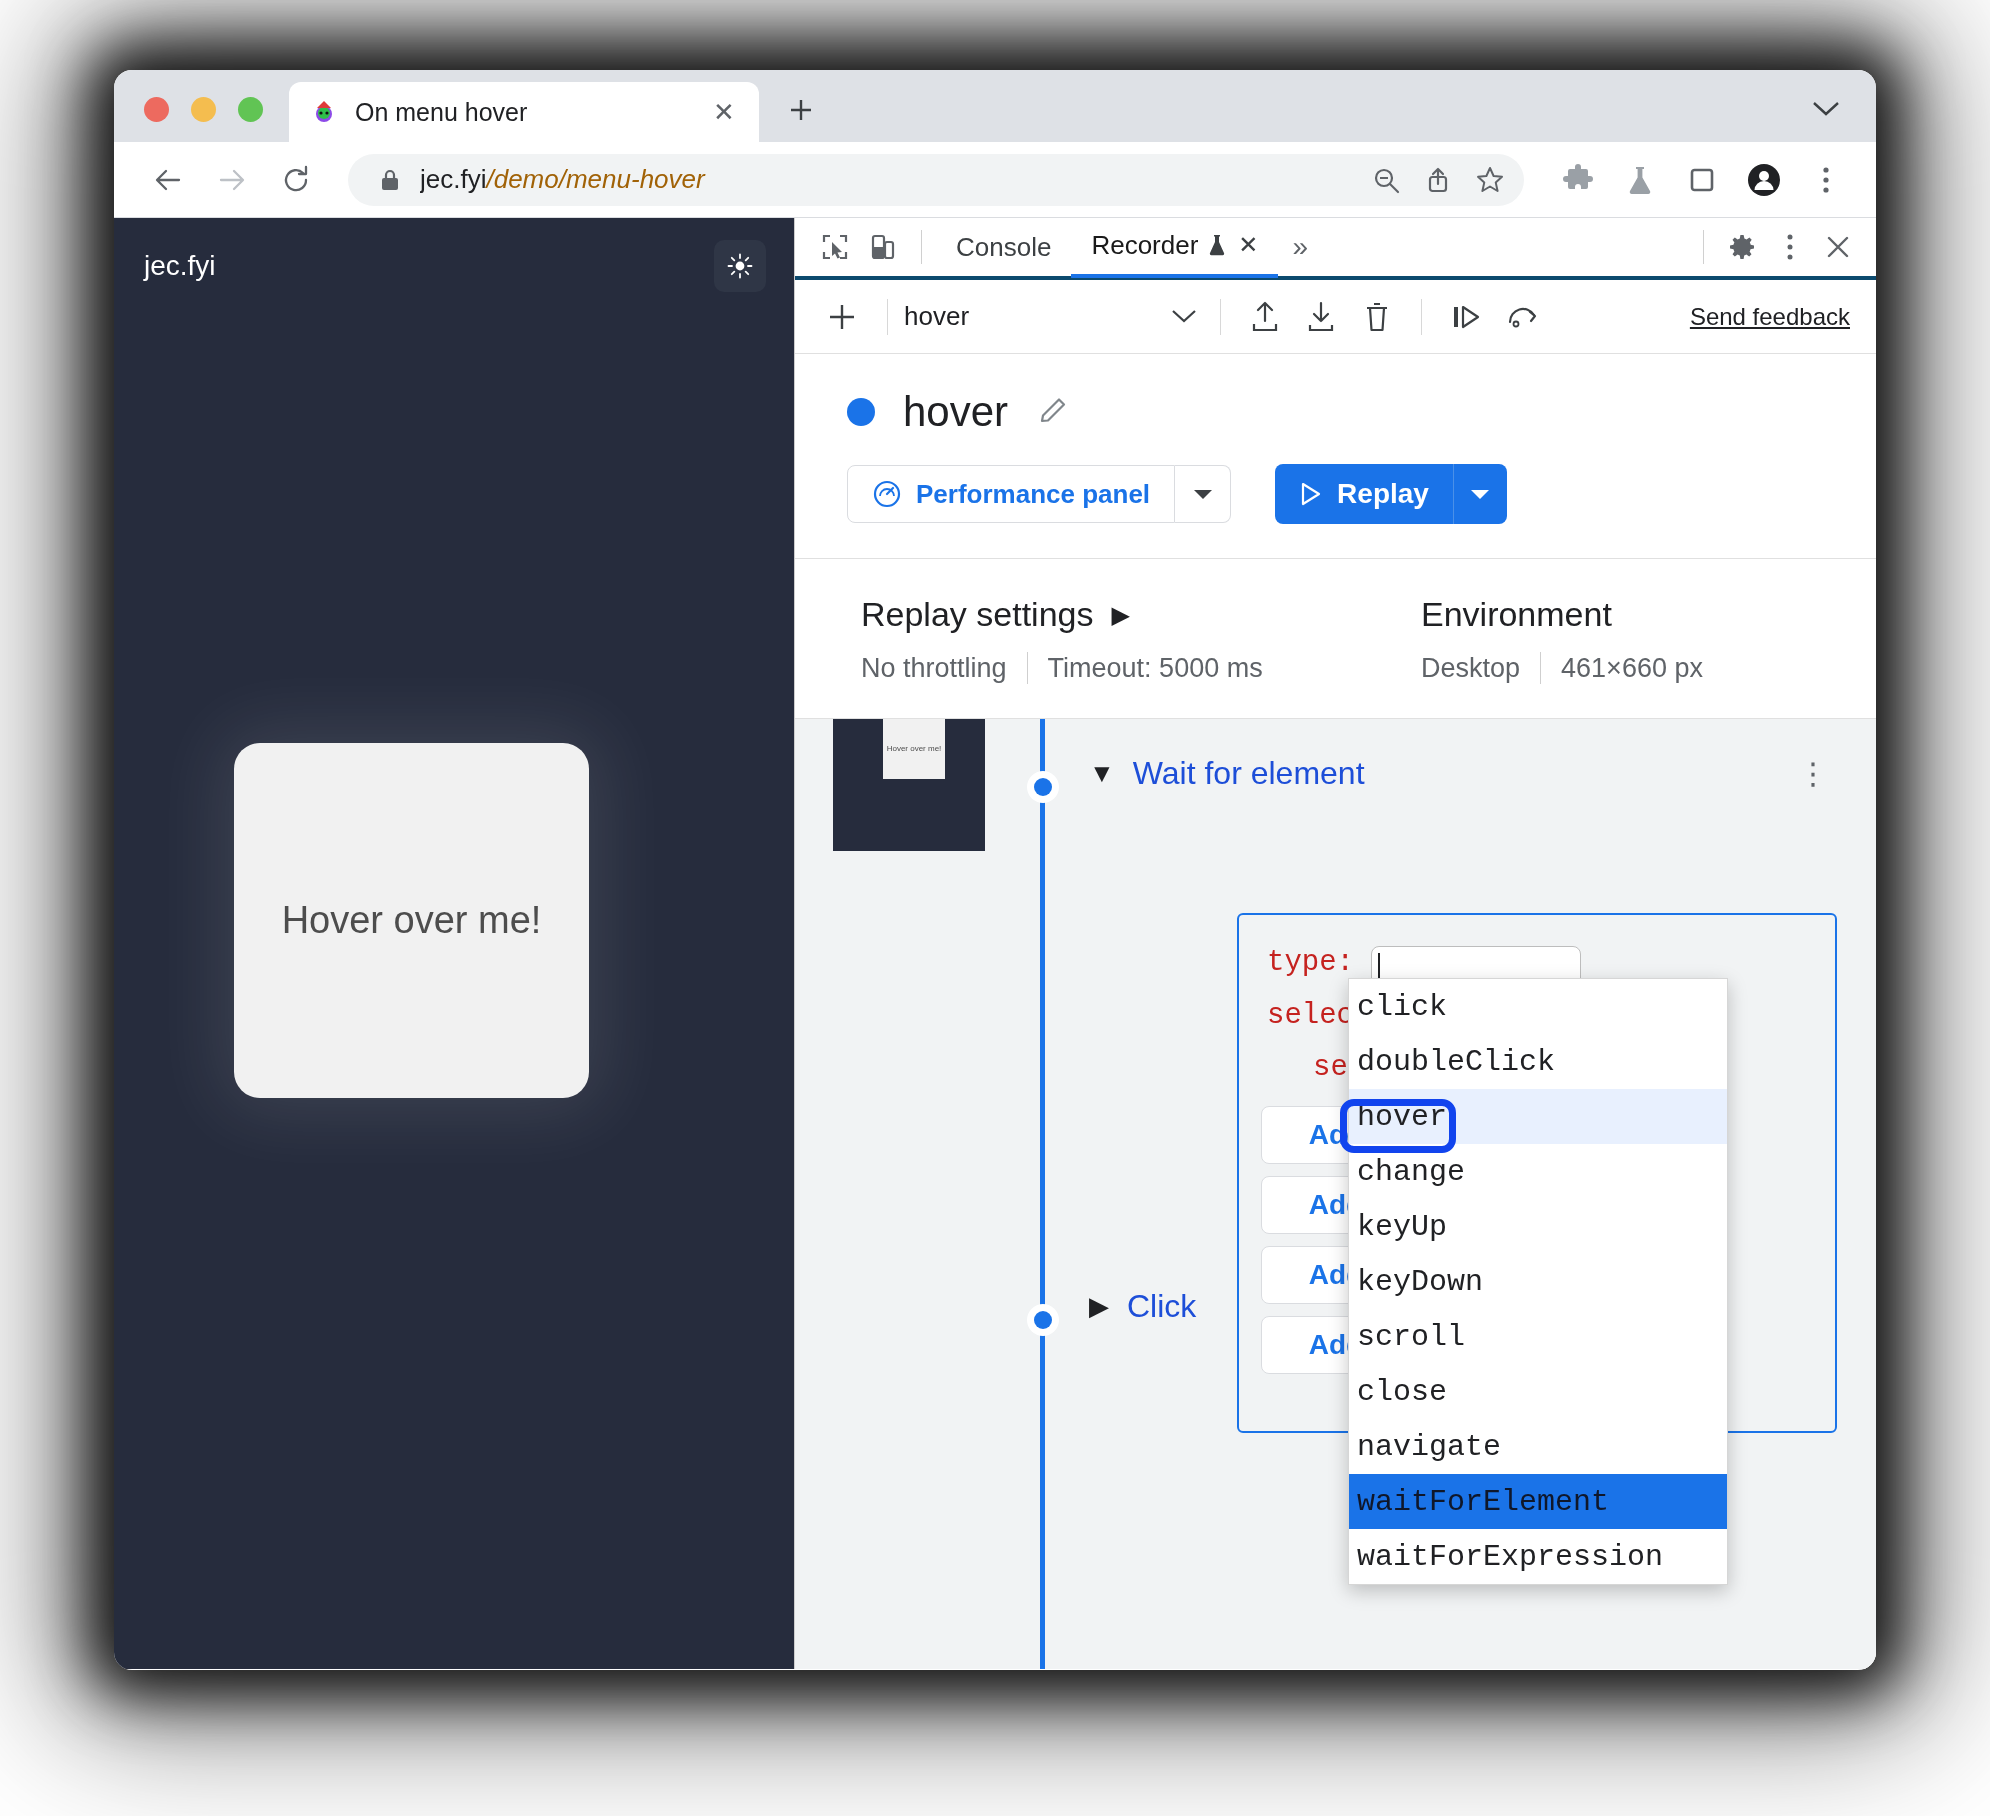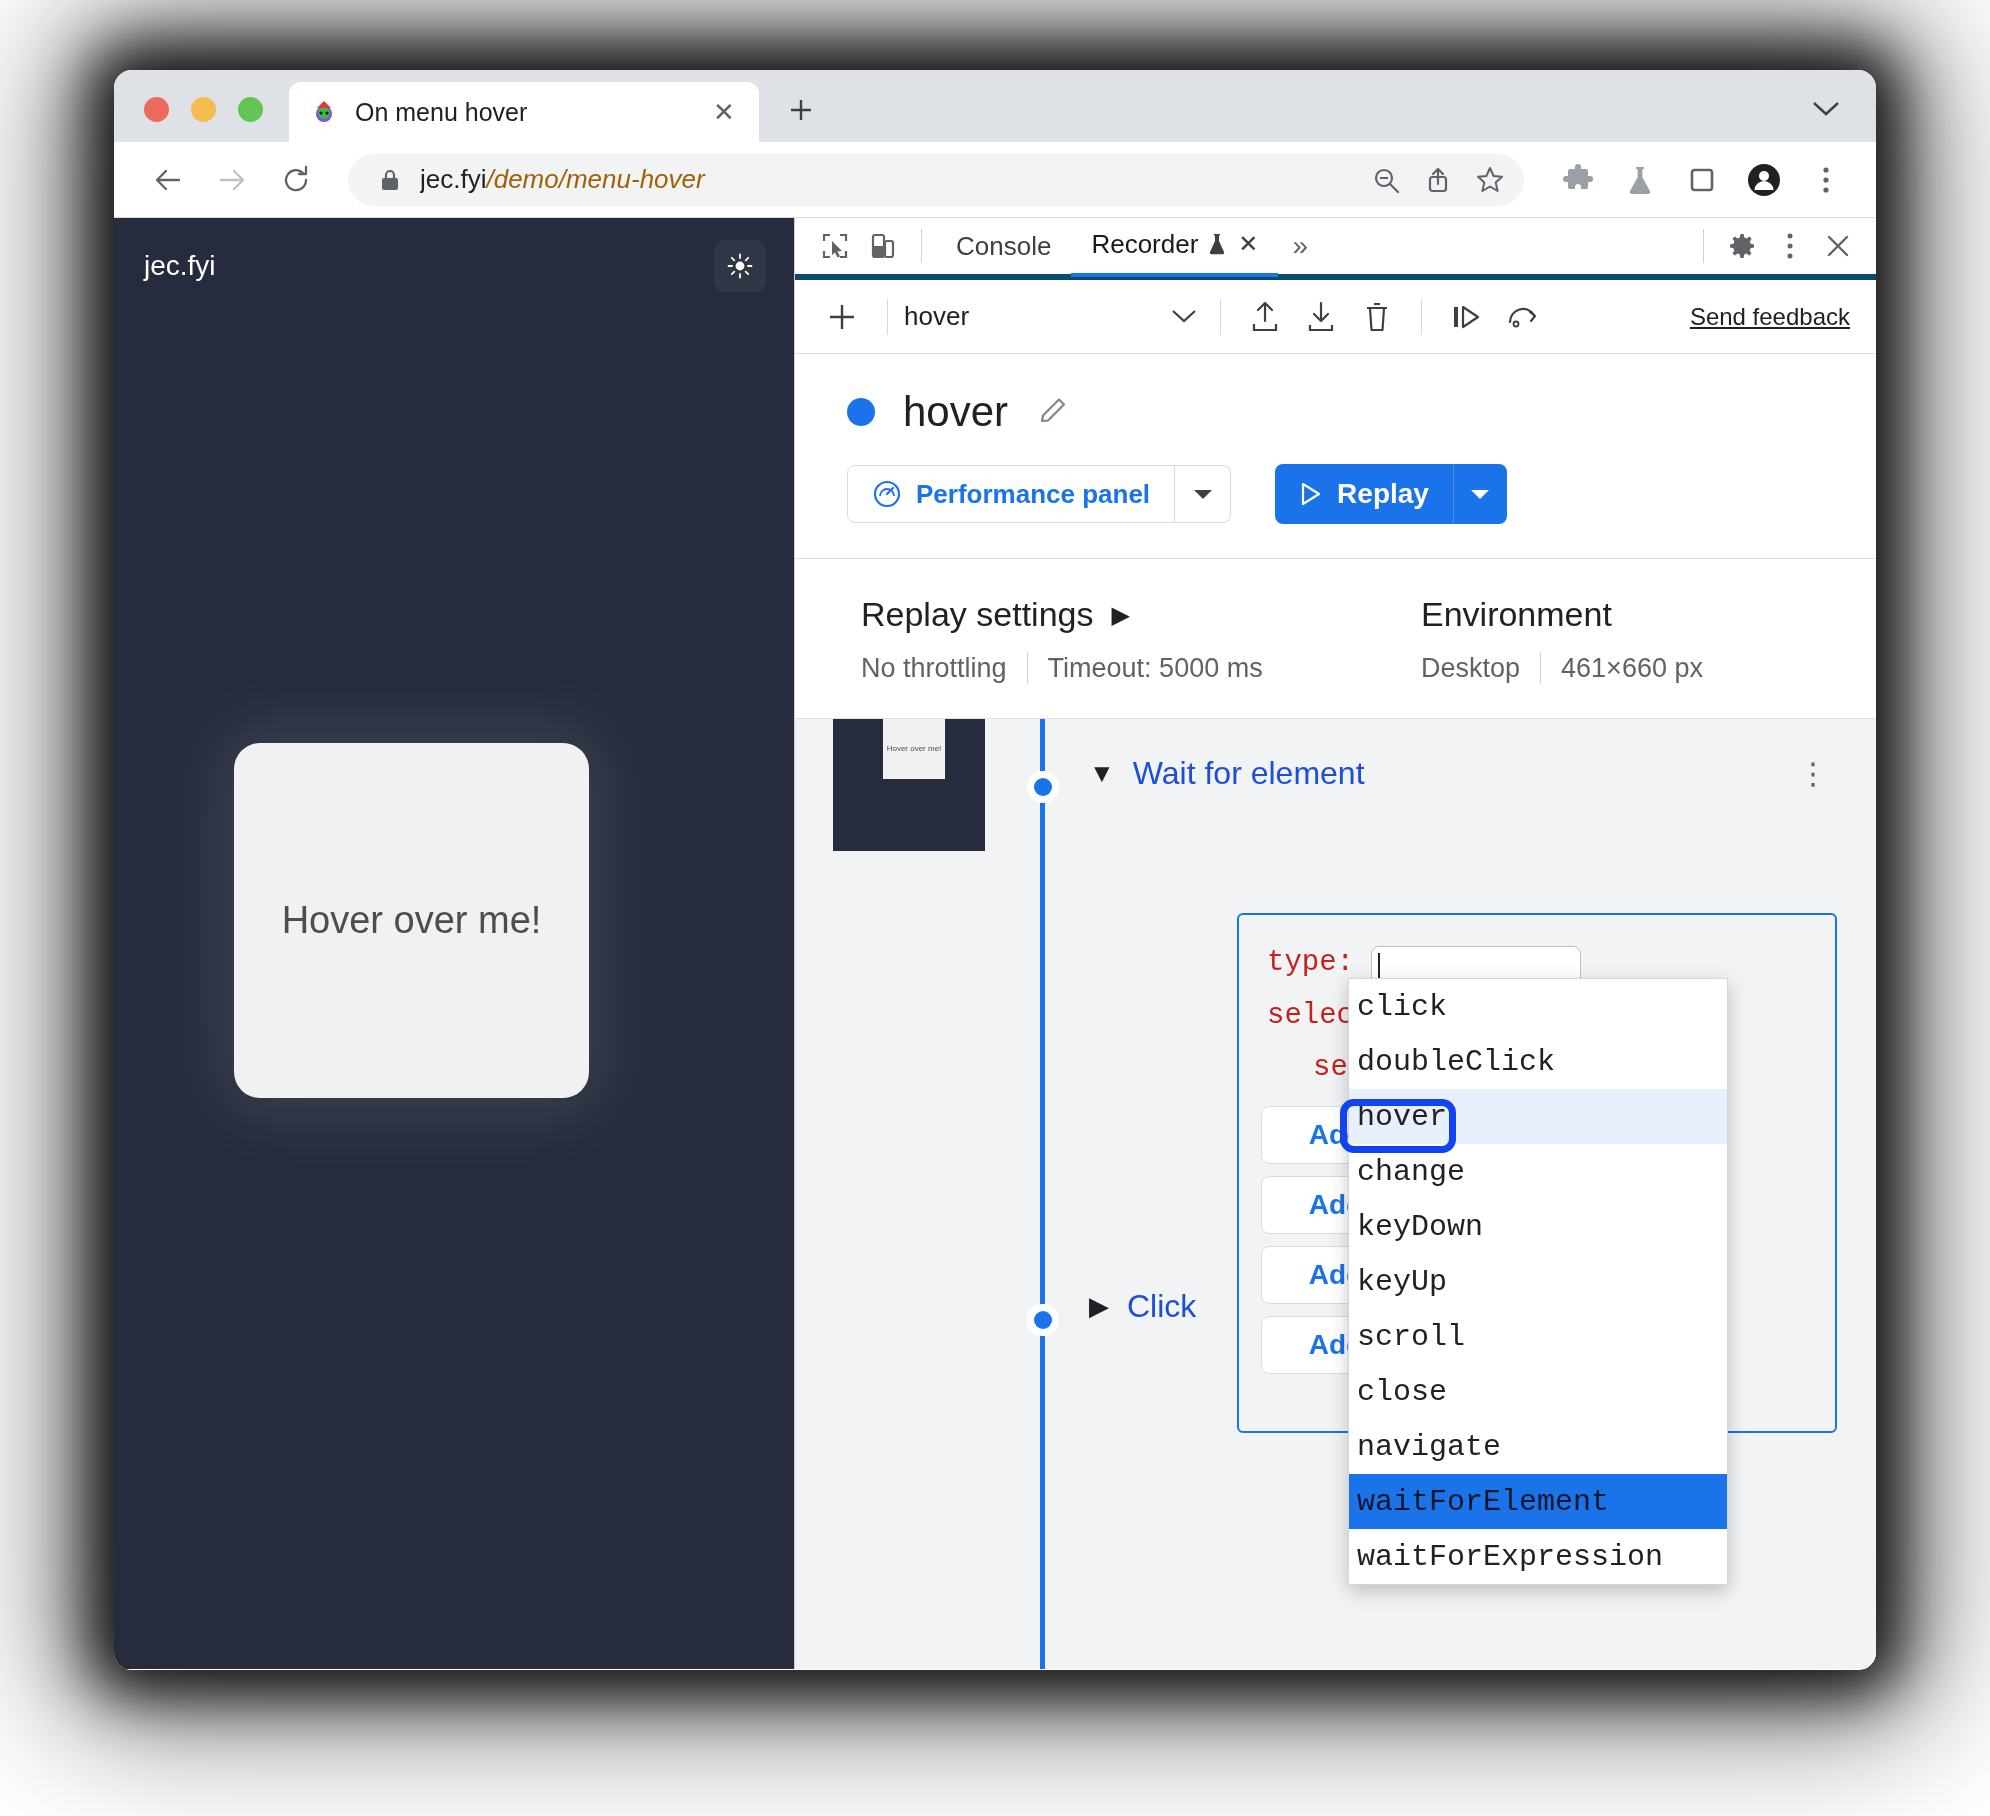--- a/index.html
+++ b/index.html
@@ -215,7 +215,7 @@
     display: flex;
     align-items: center;
     padding: 0 14px 0 16px;
-    border-bottom: 6px solid #0c4a6e;
+    border-bottom: 4px solid #0c4a6e;
     background: #ffffff;
     box-sizing: border-box;
   }

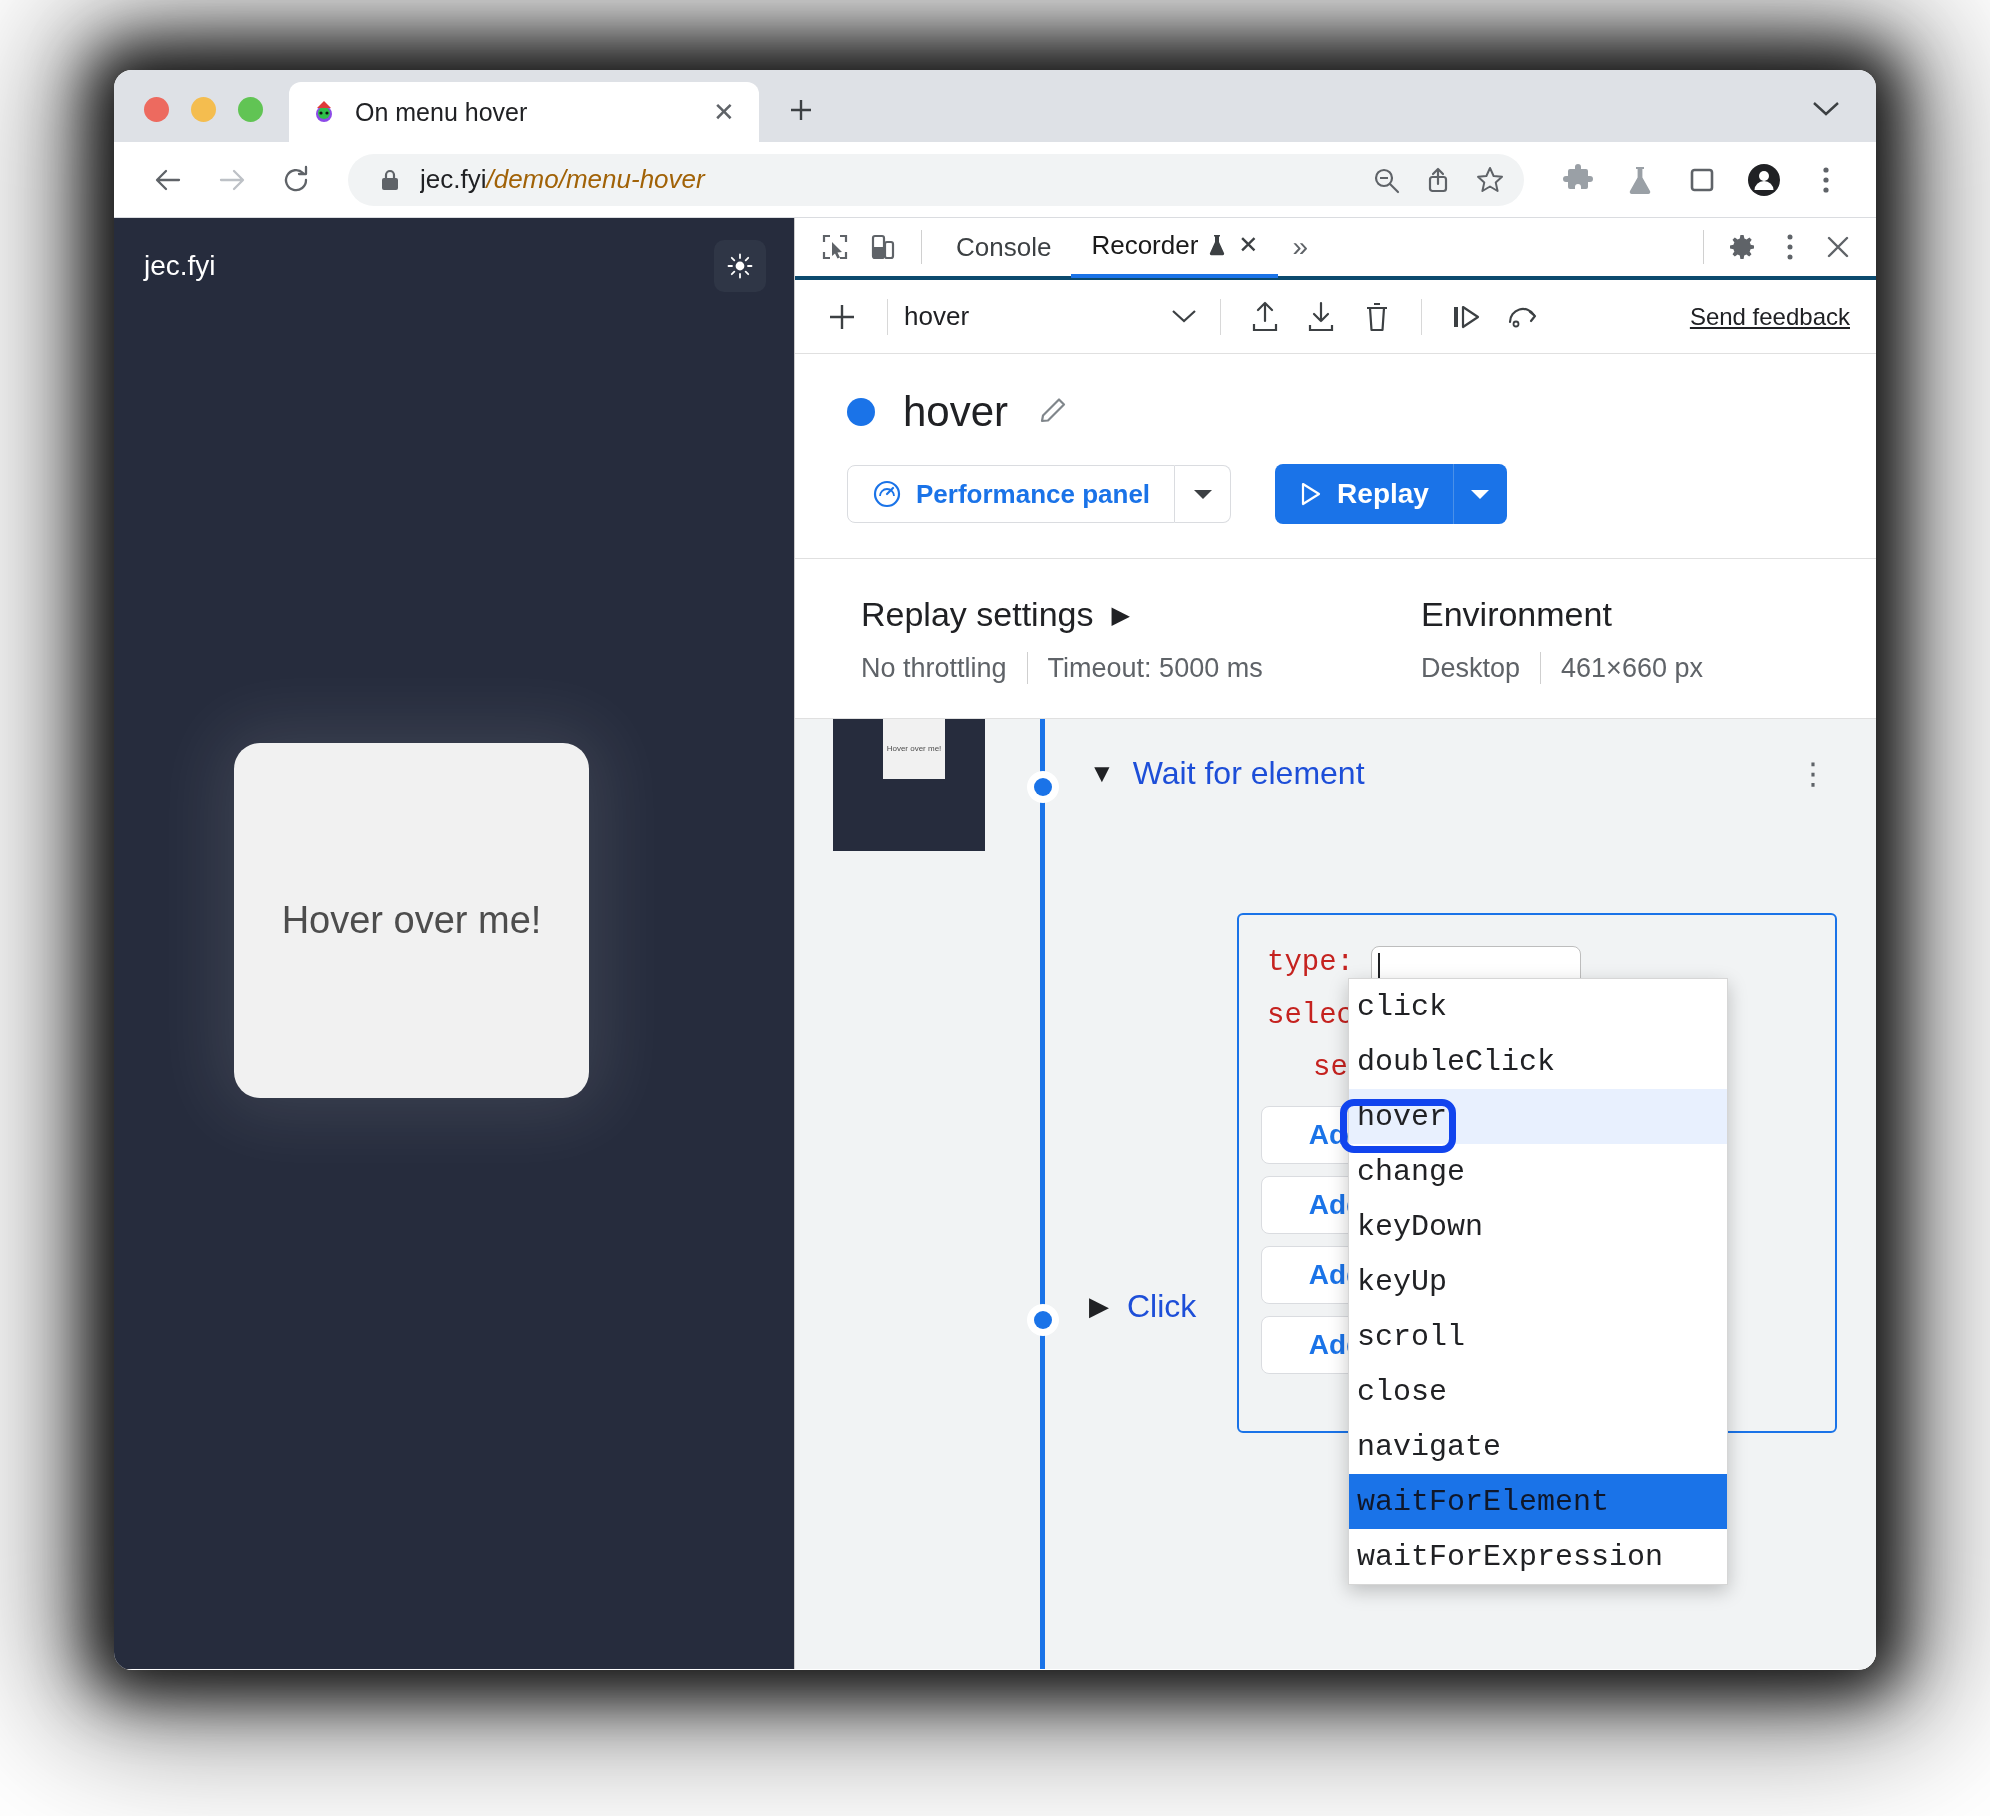--- a/index.html
+++ b/index.html
@@ -855,8 +855,8 @@
     <div class="ac-item">doubleClick</div>
     <div class="ac-item hovered">hover</div>
     <div class="ac-item">change</div>
+    <div class="ac-item">keyUp</div>
     <div class="ac-item">keyDown</div>
-    <div class="ac-item">keyUp</div>
     <div class="ac-item">scroll</div>
     <div class="ac-item">close</div>
     <div class="ac-item">navigate</div>

